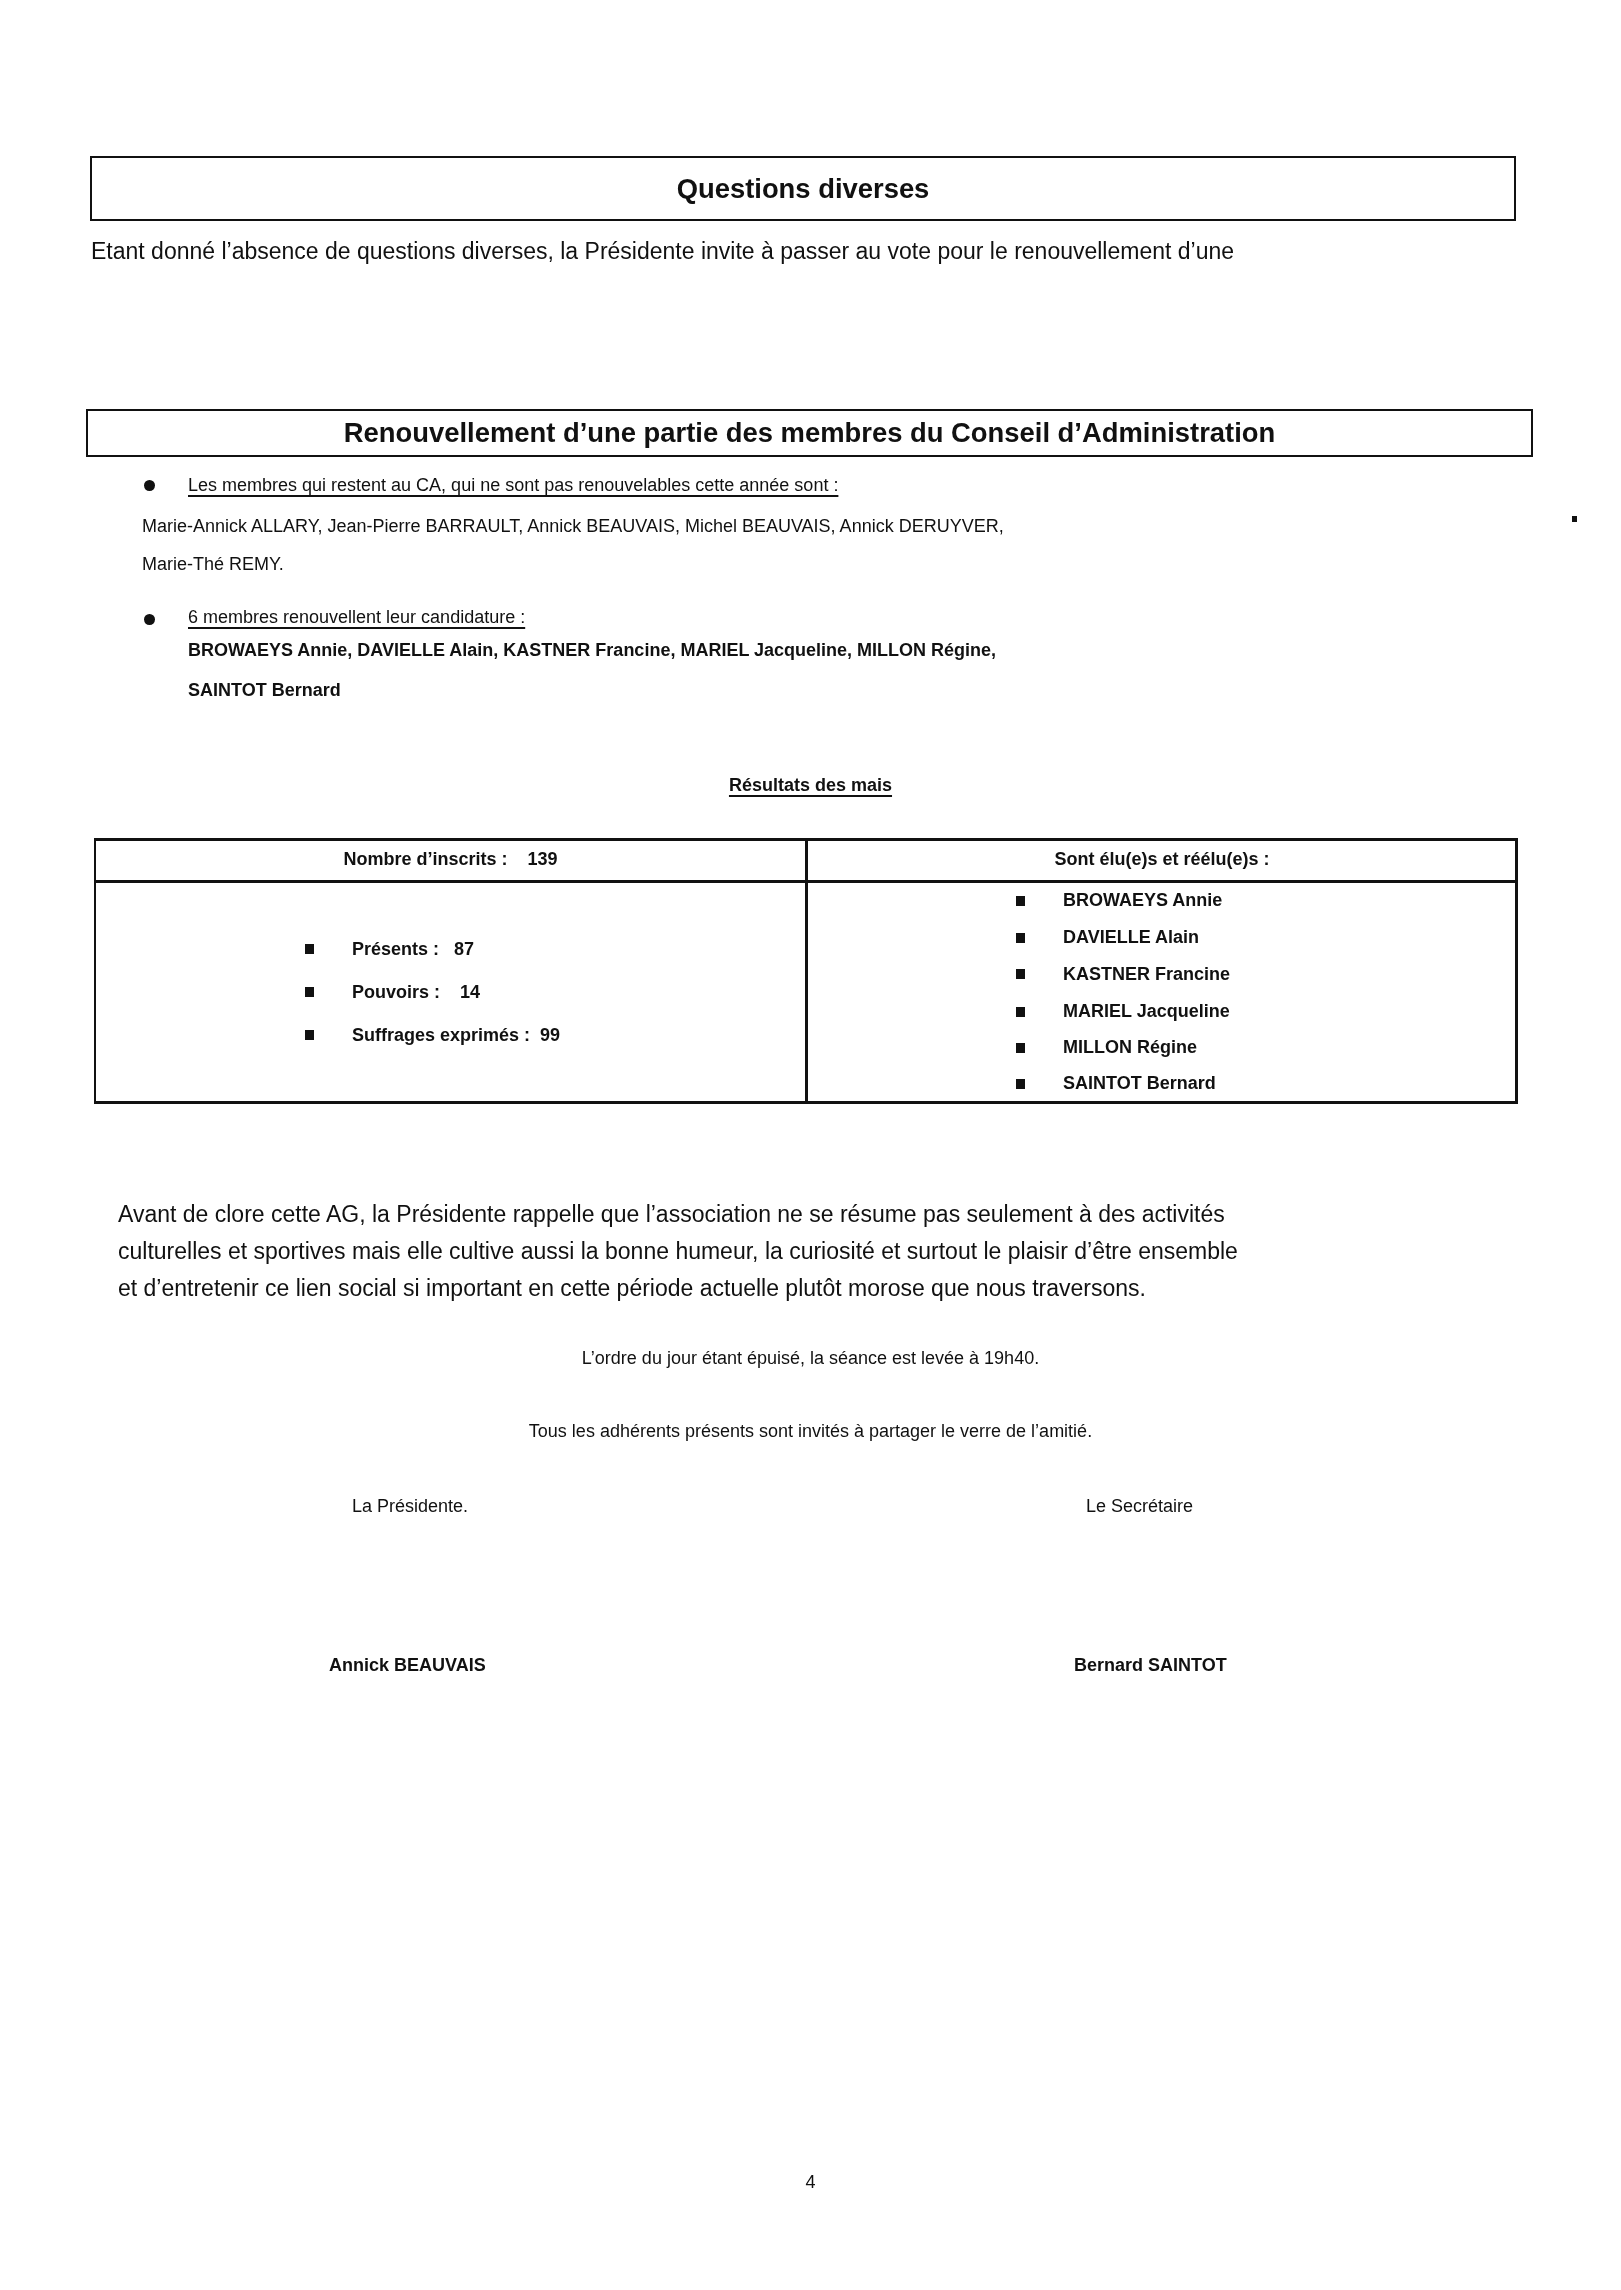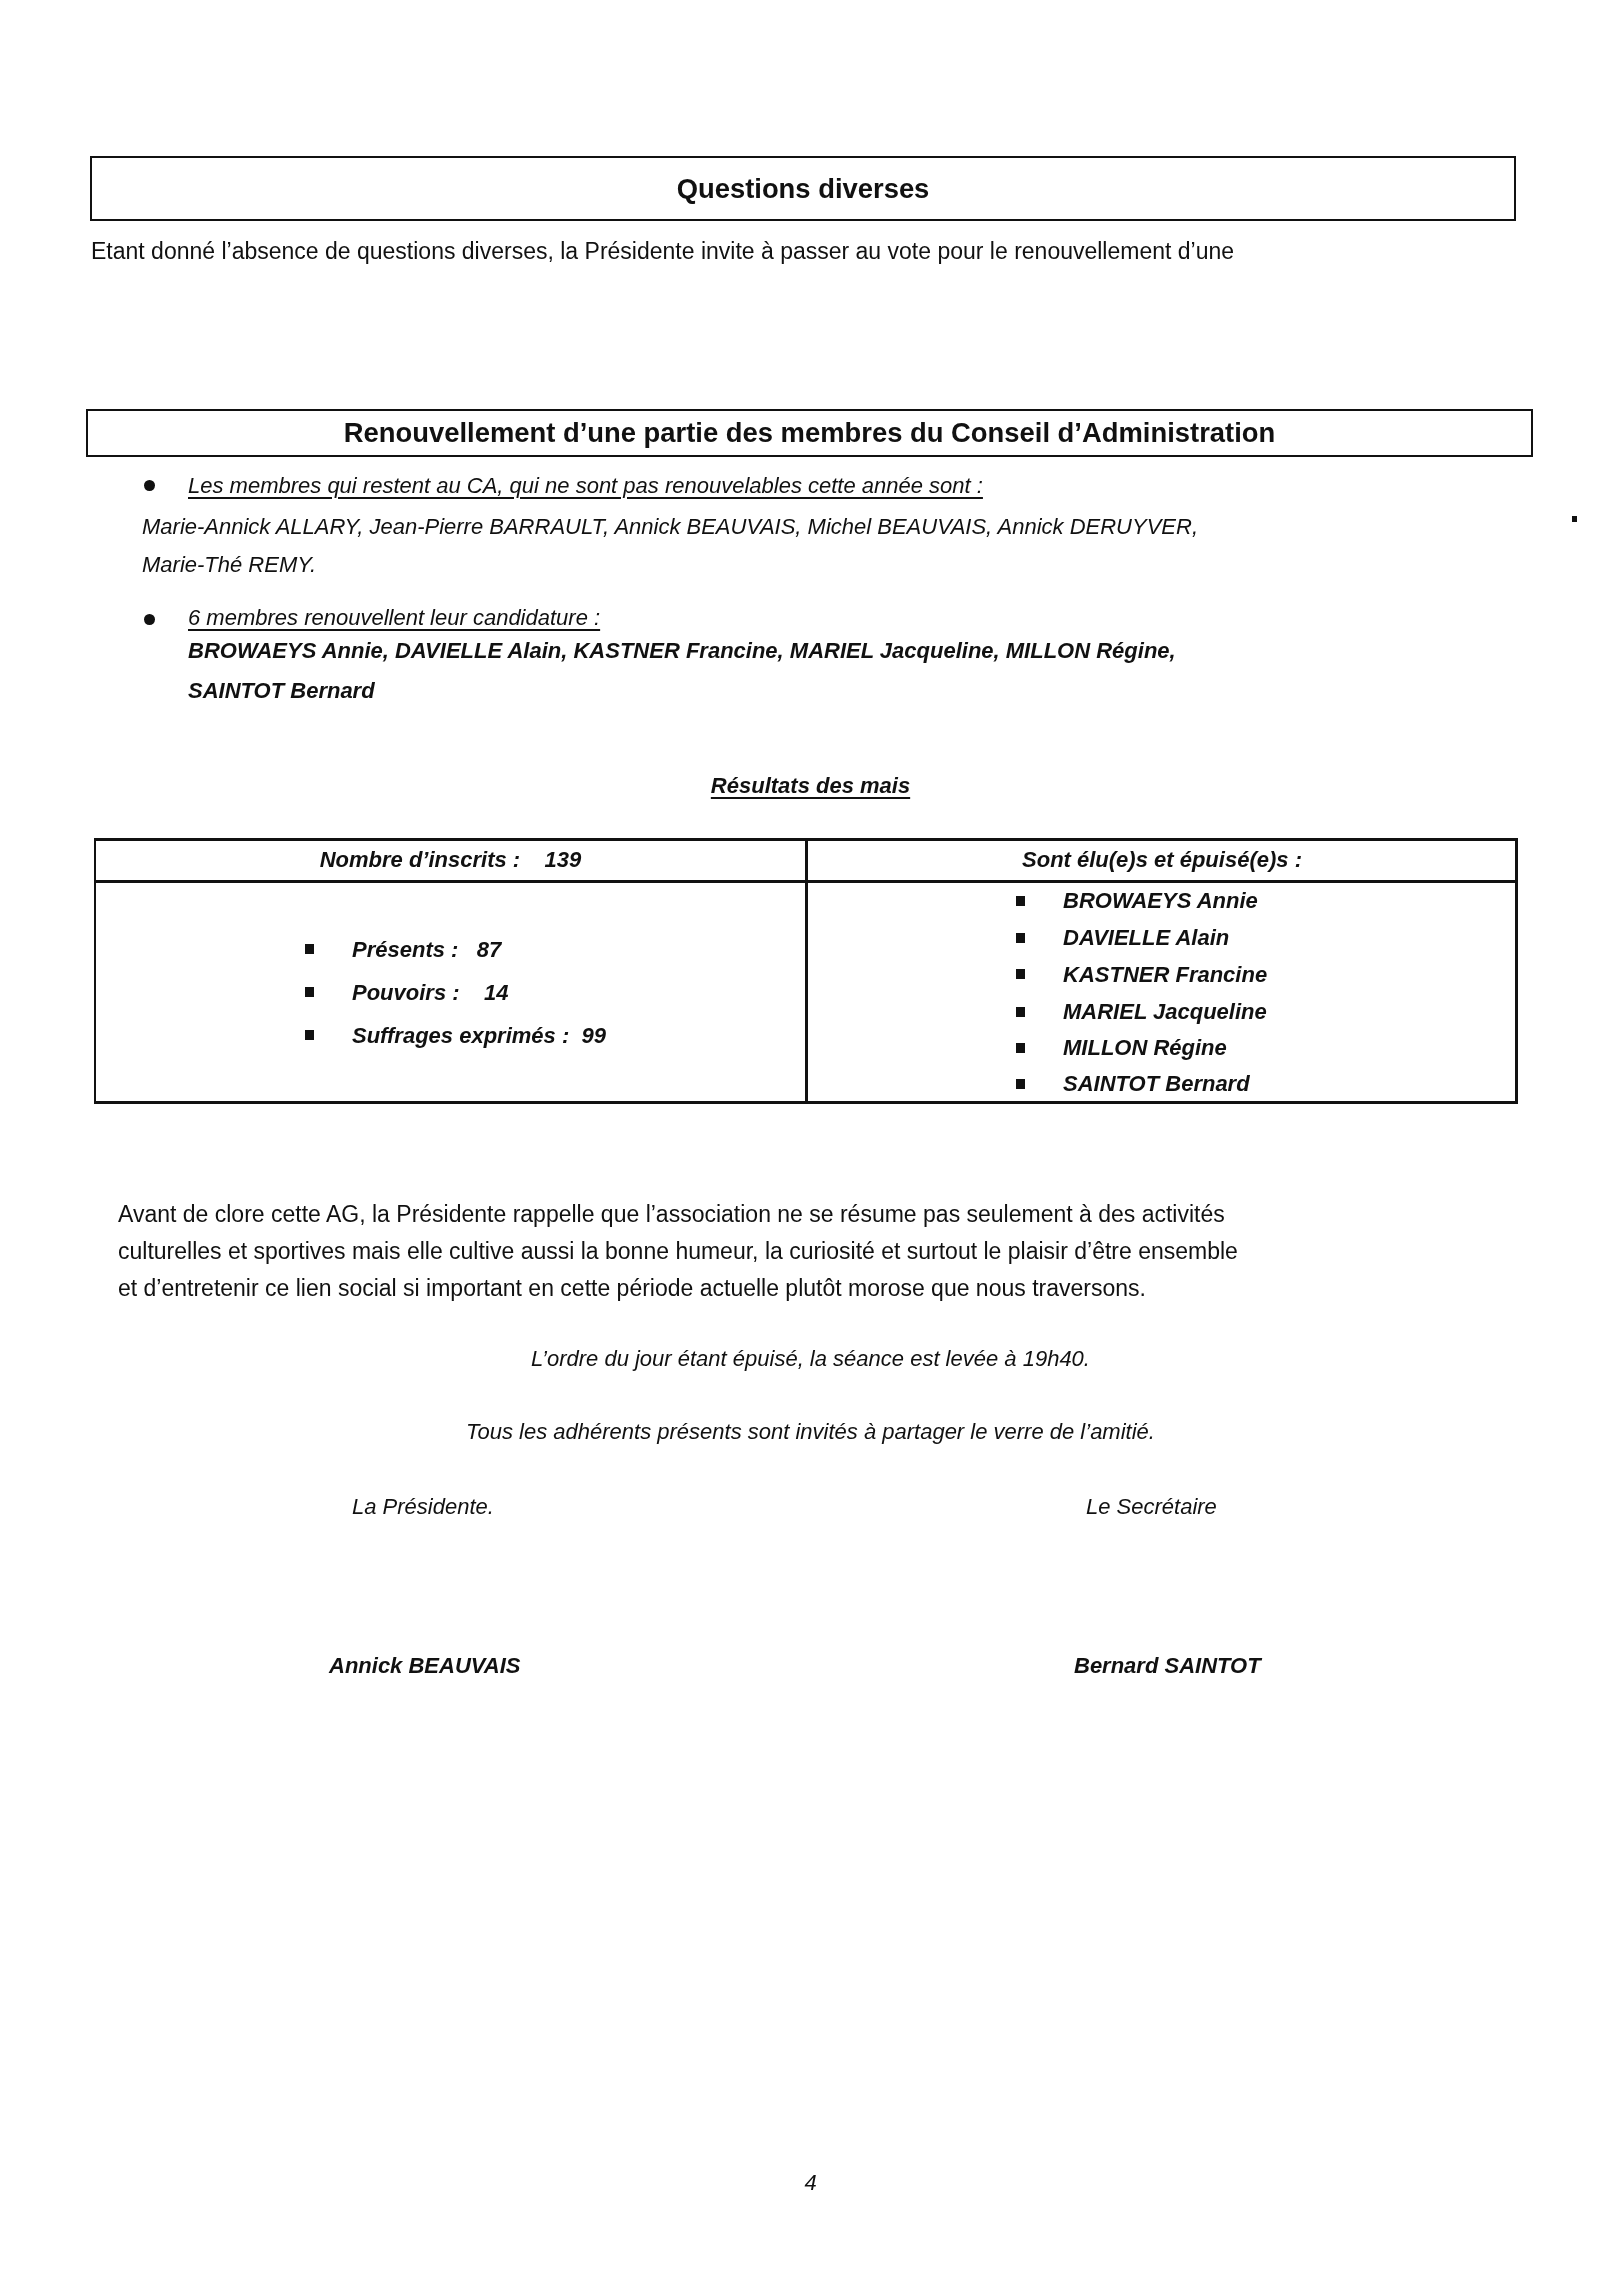--- a/index.html
+++ b/index.html
@@ -6,7 +6,7 @@
   body { width: 1621px; height: 2291px; position: relative; overflow: hidden;
          font-family: "Liberation Sans", "DejaVu Sans", sans-serif; color: #111111; }
   .abs { position: absolute; white-space: nowrap; }
-  .txt { font-size: 22px; line-height: 37px; font-style: italic; }
+  .txt { font-size: 18px; line-height: 37px; }
   .bold { font-weight: bold; }
   .box { position: absolute; border: 2.9px solid #111; box-sizing: border-box; display: flex;
          align-items: center; justify-content: center; margin-top: 29px; }

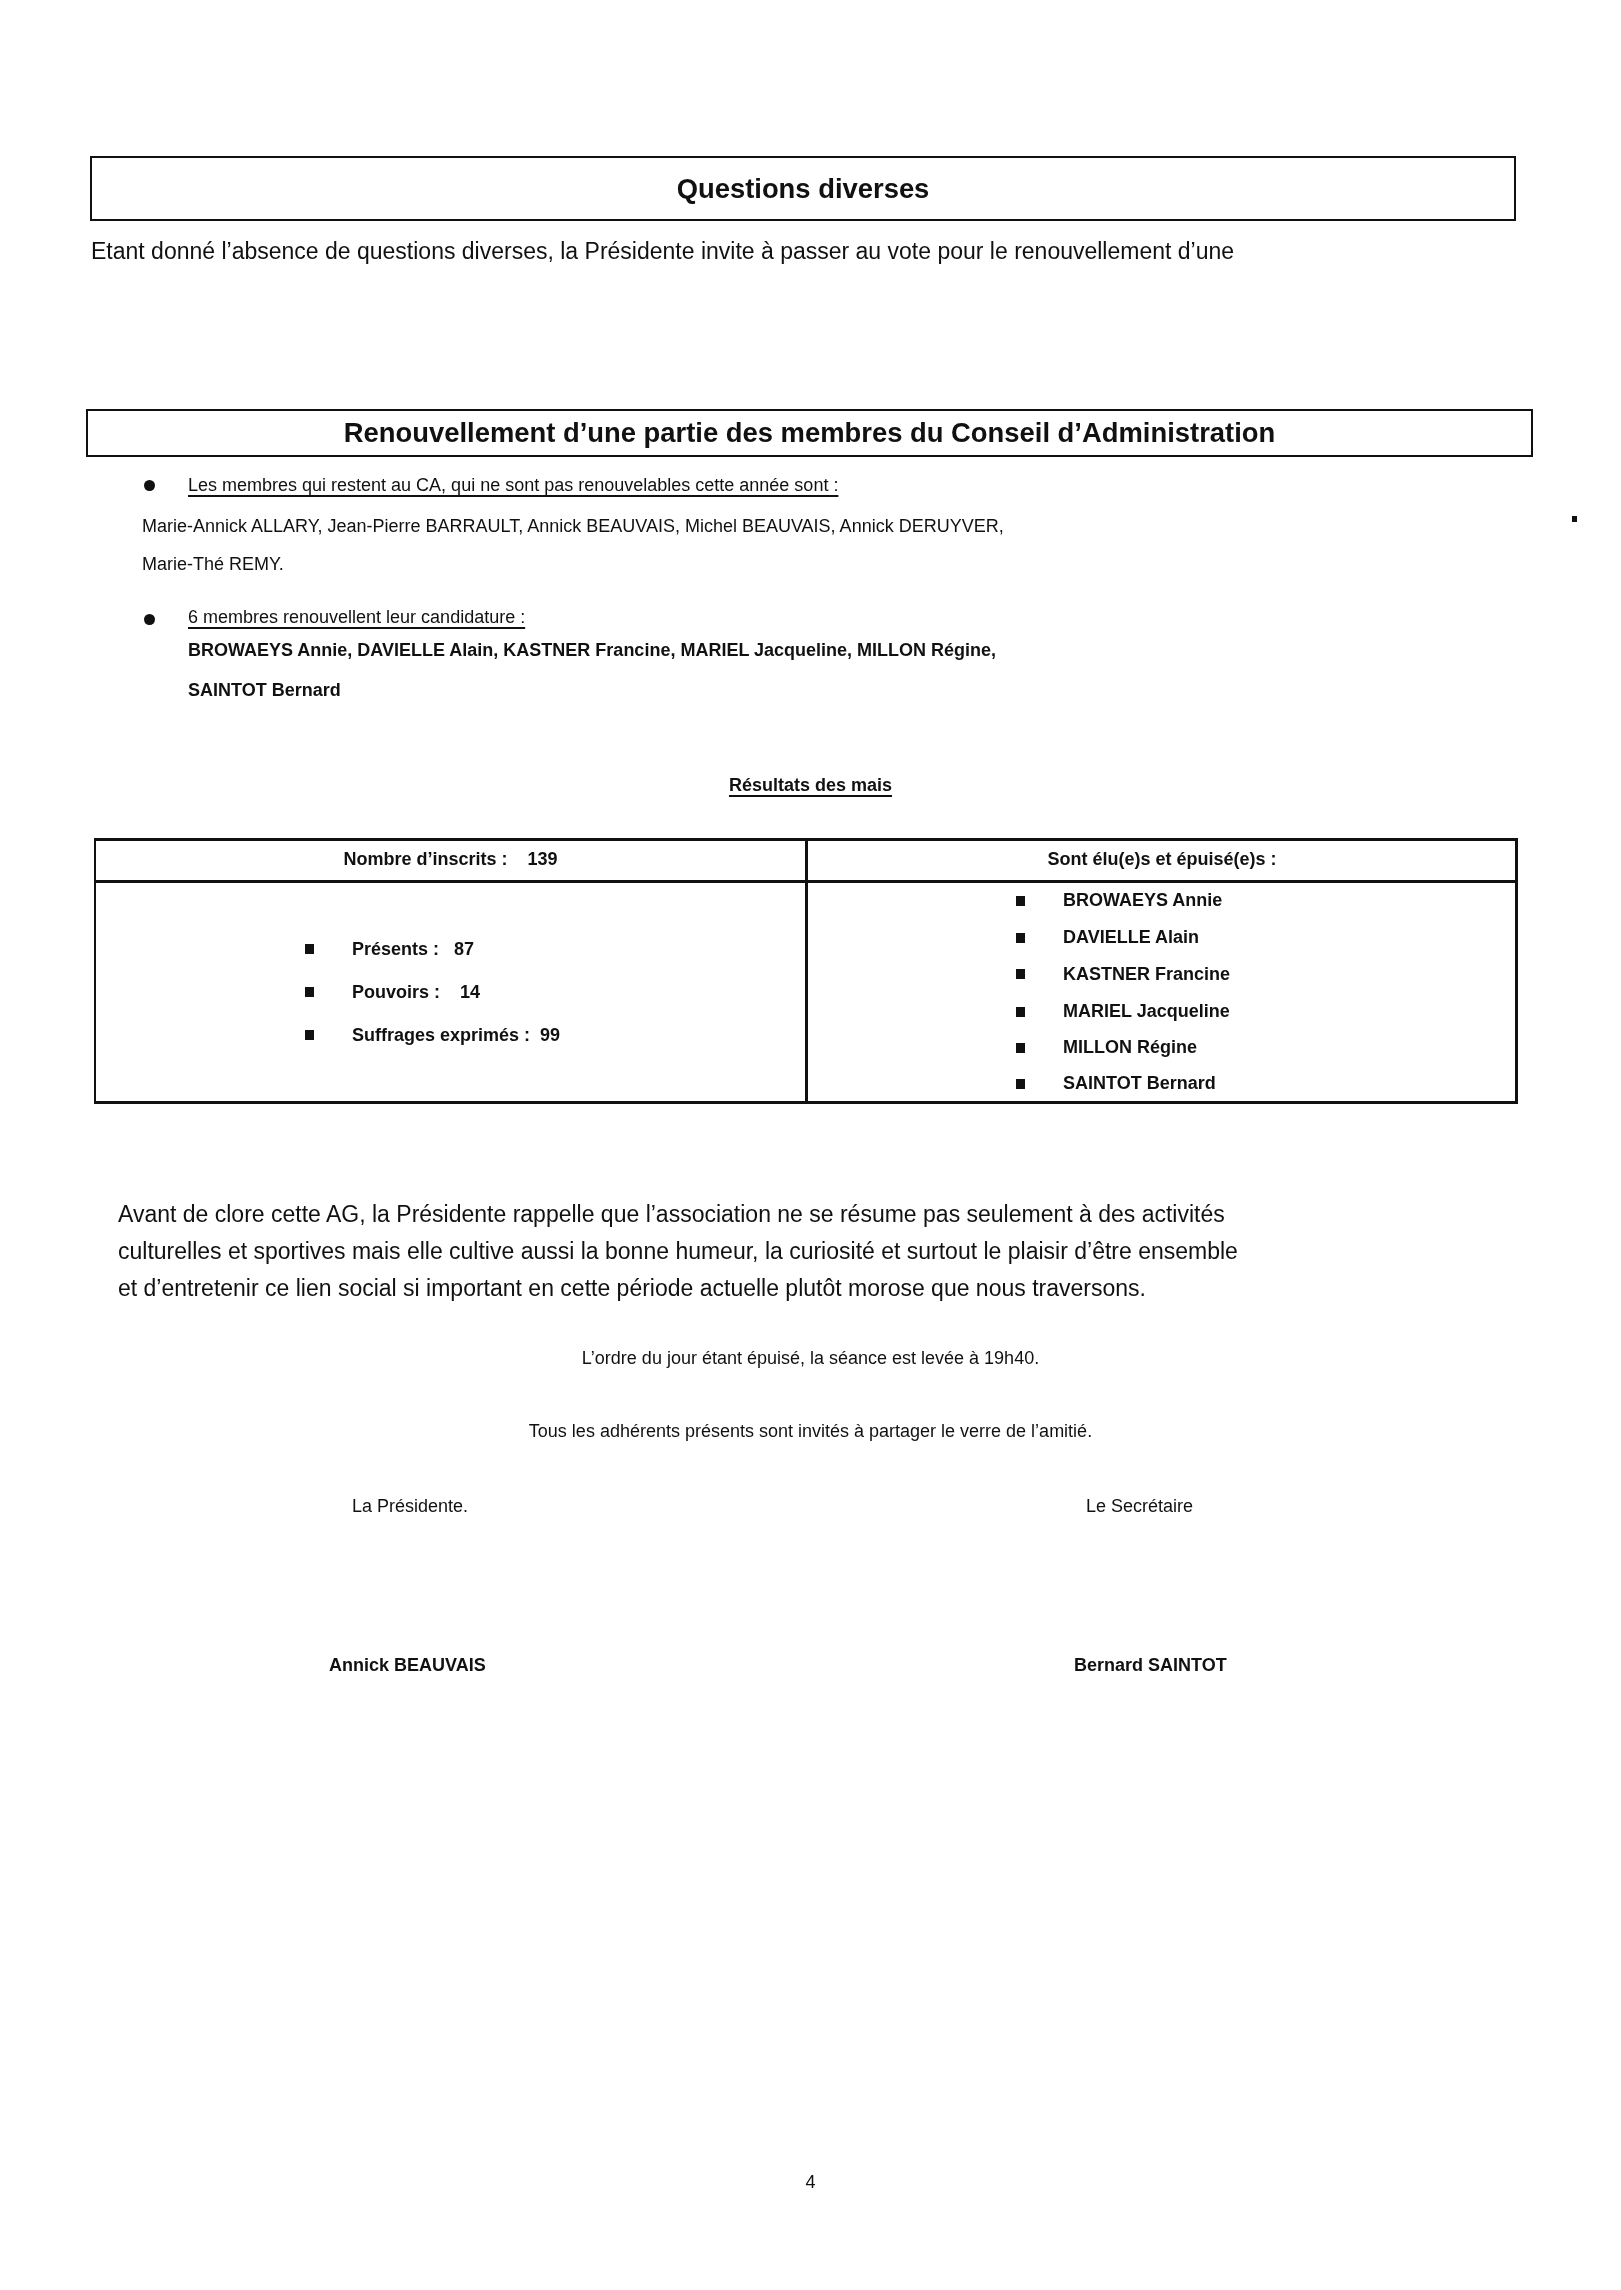--- a/index.html
+++ b/index.html
@@ -53,7 +53,7 @@
   <div class="line" style="left:805px; top:838px; width:2.9px; height:266px;"></div>
 
   <div class="abs txt bold" style="left:96px; width:709px; text-align:center; top:841px; white-space:pre;">Nombre d’inscrits :    139</div>
-  <div class="abs txt bold" style="left:808px; width:708px; text-align:center; top:841px;">Sont élu(e)s et épuisé(e)s :</div>
+  <div class="abs txt bold" style="left:808px; width:708px; text-align:center; top:841px;">Sont élu(e)s et réélu(e)s :</div>
 
   <span class="sq" style="left:305px; top:944px;"></span>
   <div class="abs txt bold" style="left:352px; top:931px; white-space:pre;">Présents :   87</div>

